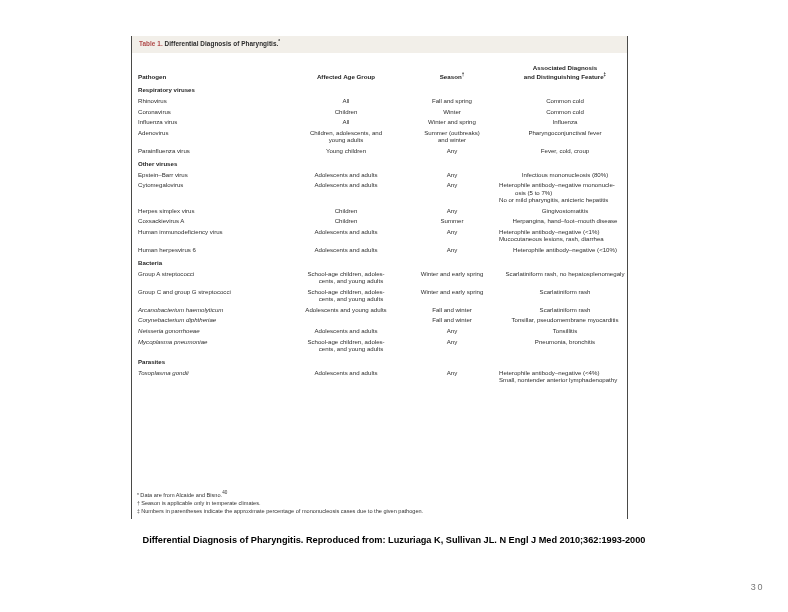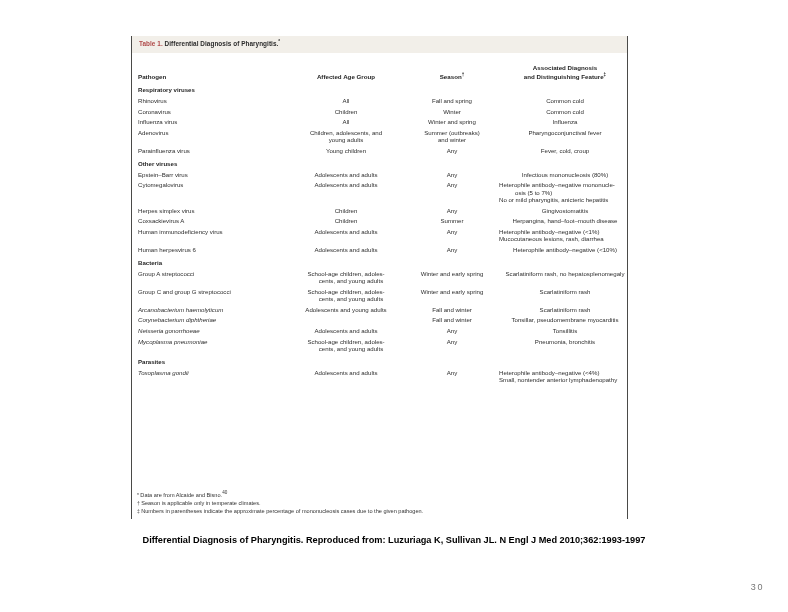--- a/index.html
+++ b/index.html
@@ -391,7 +391,7 @@
       <div><span class="fmark">‡ </span><span>Numbers in parentheses indicate the approximate percentage of mononucleosis cases due to the given pathogen.</span></div>
     </div>
 
-  <div id="caption">Differential Diagnosis of Pharyngitis. Reproduced from: Luzuriaga K, Sullivan JL. N Engl J Med 2010;362:1993-1997</div>
+  <div id="caption">Differential Diagnosis of Pharyngitis. Reproduced from: Luzuriaga K, Sullivan JL. N Engl J Med 2010;362:1993-2000</div>
 
   <div id="page-number">30</div>
 

